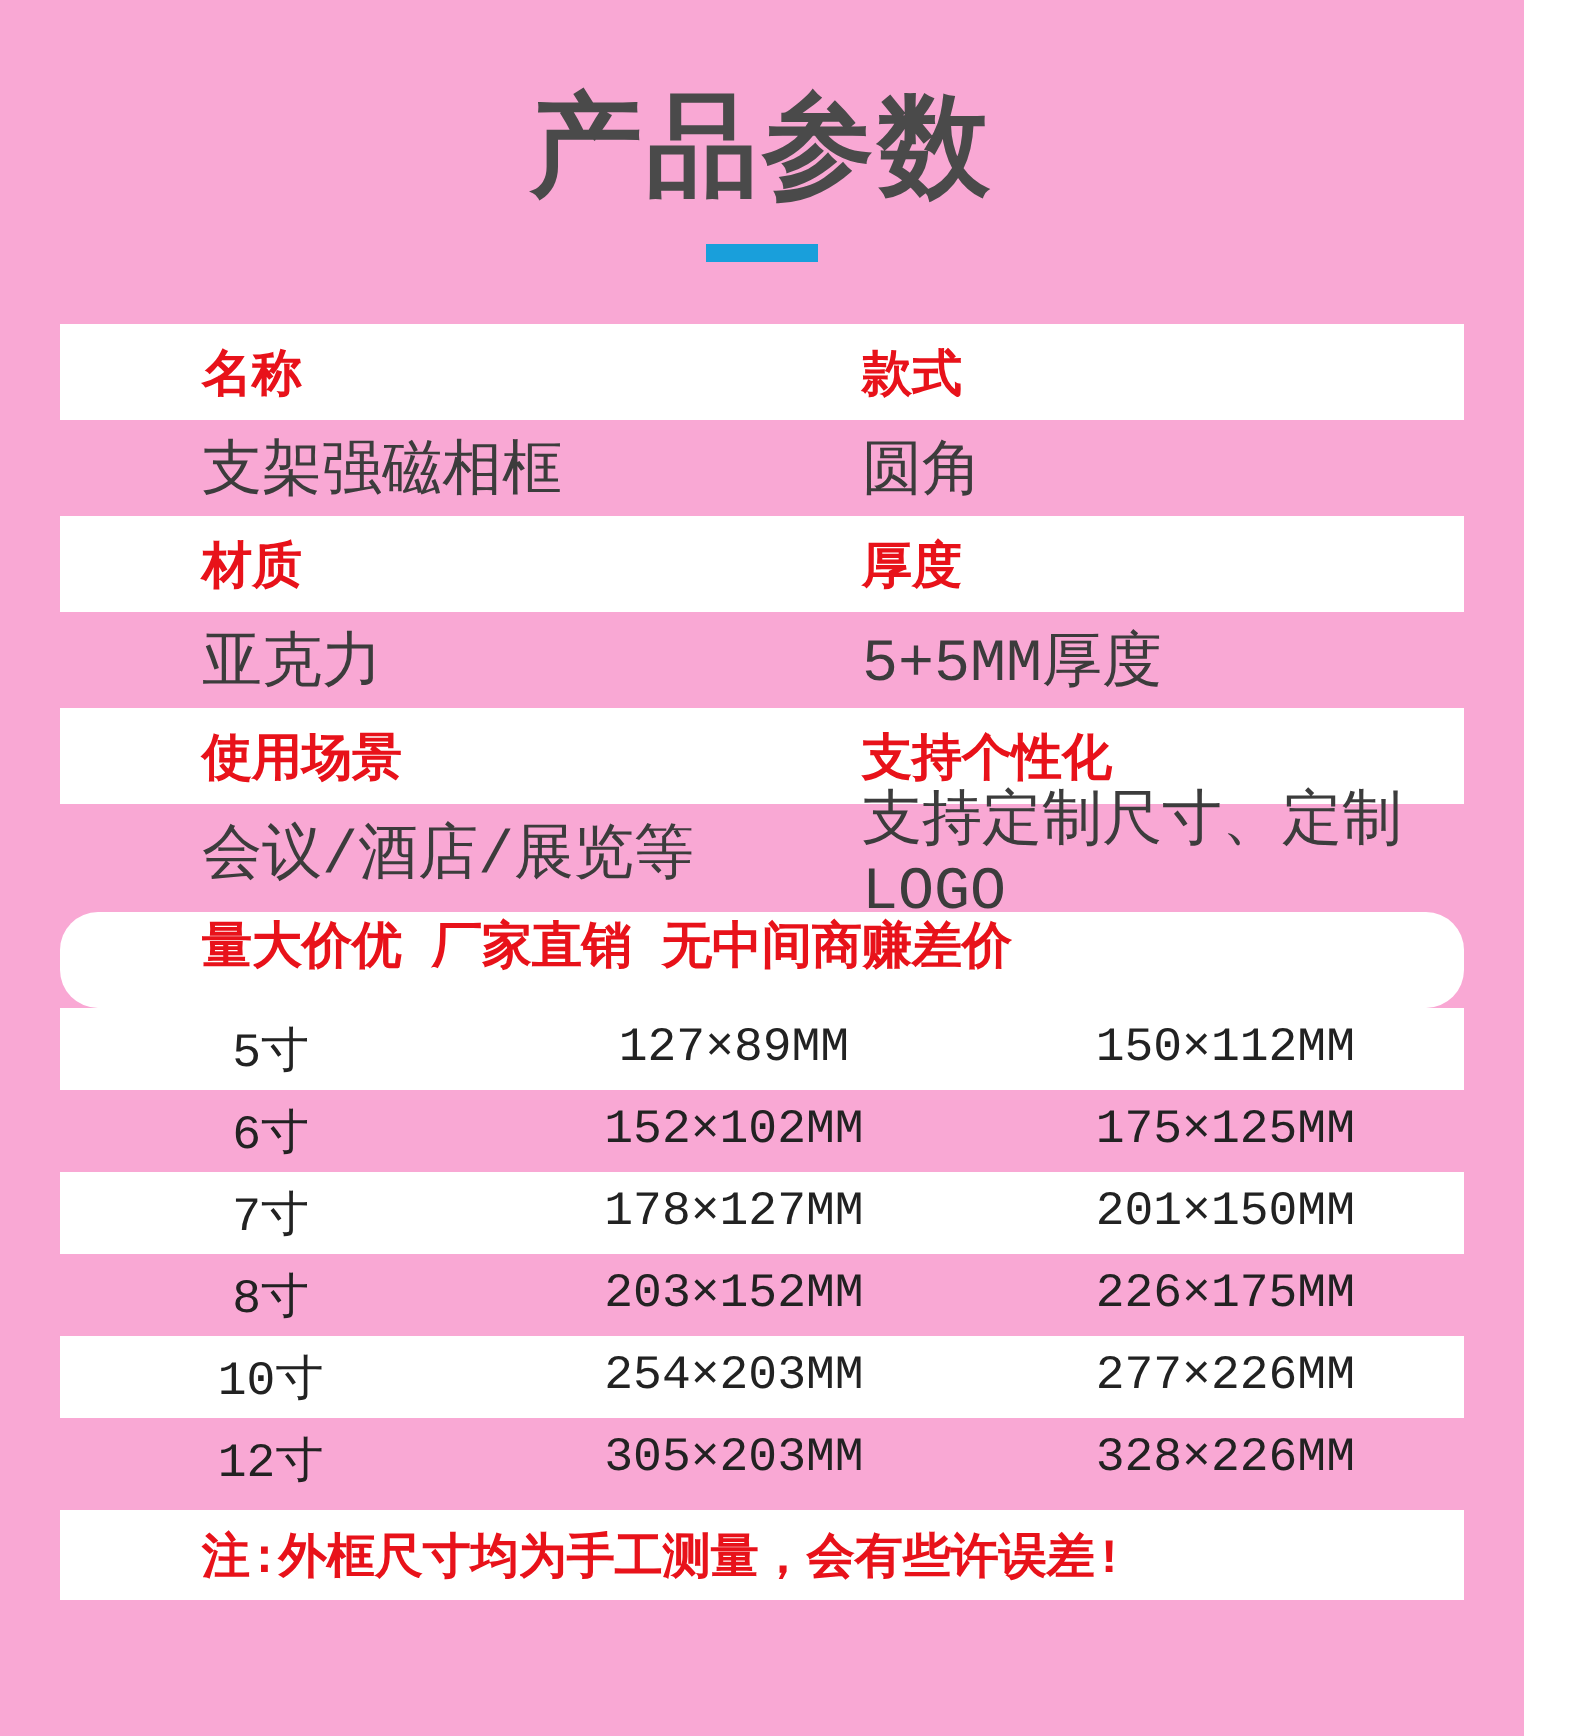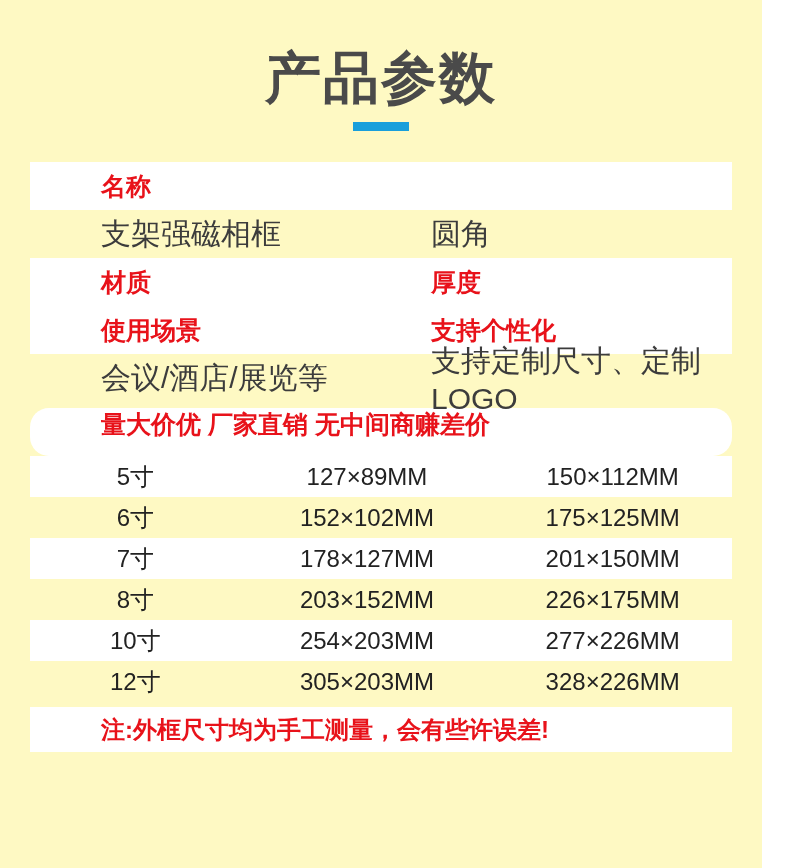--- a/index.html
+++ b/index.html
@@ -10,8 +10,9 @@
     position: relative;
     width: 762px;
     height: 868px;
-    background: #fef9c3;
+    background: #f9a8d4;
     overflow: hidden;
+    font-family: Liberation Mono, monospace;
   }
 
   

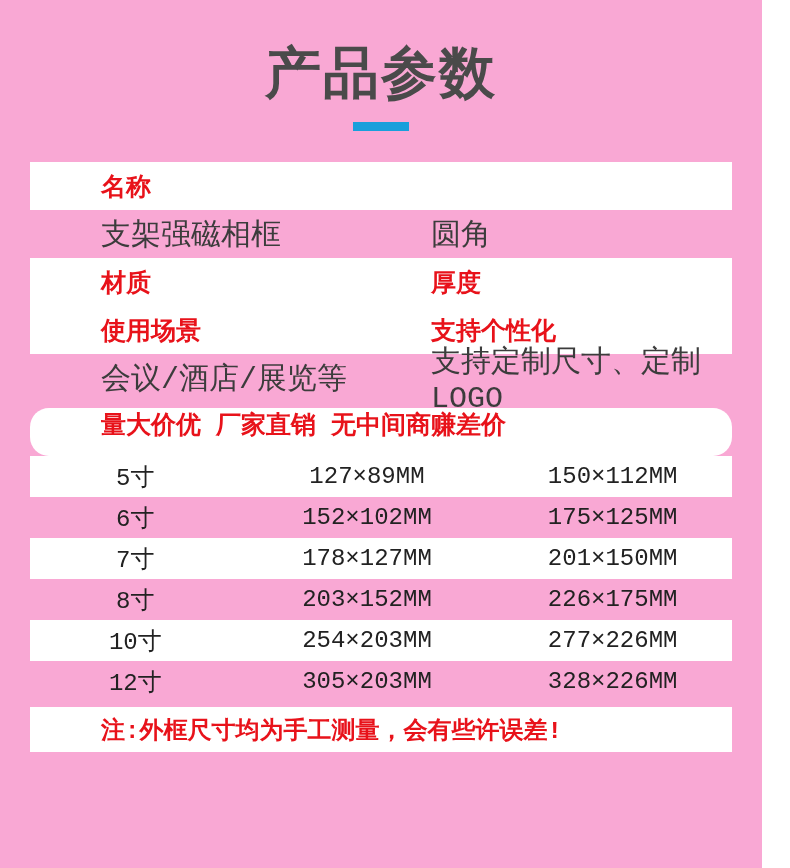--- a/index.html
+++ b/index.html
@@ -93,6 +93,7 @@
 
     <div class="spec-row label-row">
       <div class="c1"><span>名称</span></div>
+      <div class="c2"><span>款式</span></div>
     </div>
     <div class="spec-row value-row">
       <div class="c1"><span>支架强磁相框</span></div>

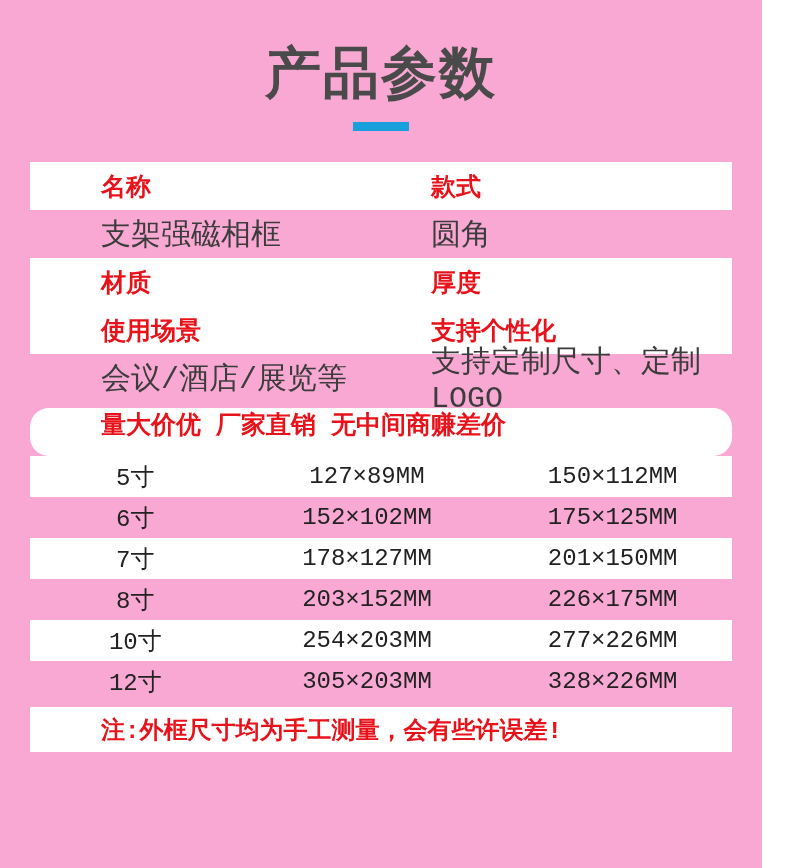--- a/index.html
+++ b/index.html
@@ -104,6 +104,10 @@
       <div class="c1"><span>材质</span></div>
       <div class="c2"><span>厚度</span></div>
     </div>
+    <div class="spec-row value-row">
+      <div class="c1"><span>亚克力</span></div>
+      <div class="c2"><span>5+5MM厚度</span></div>
+    </div>
 
     <div class="spec-row label-row">
       <div class="c1"><span>使用场景</span></div>

